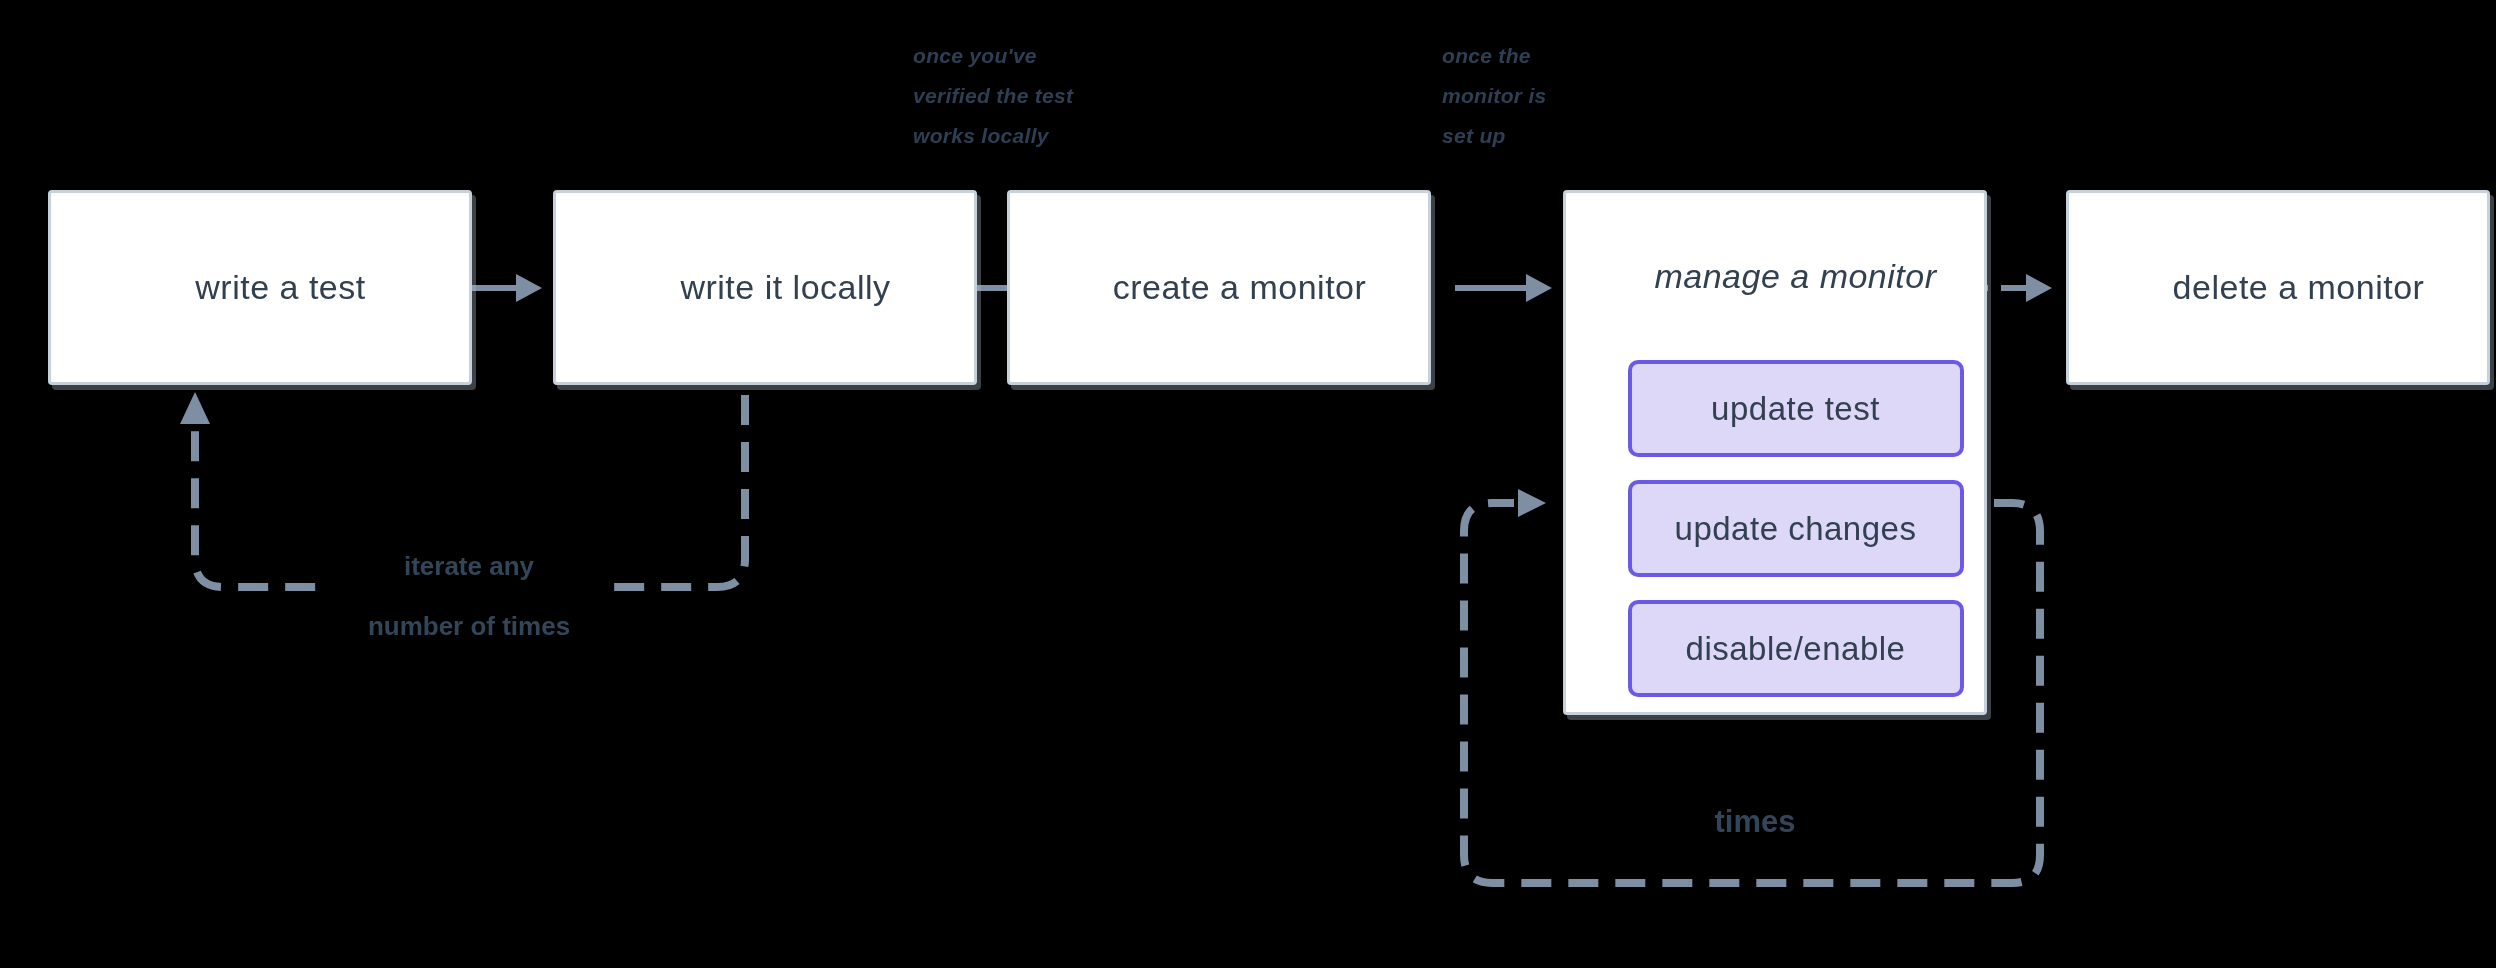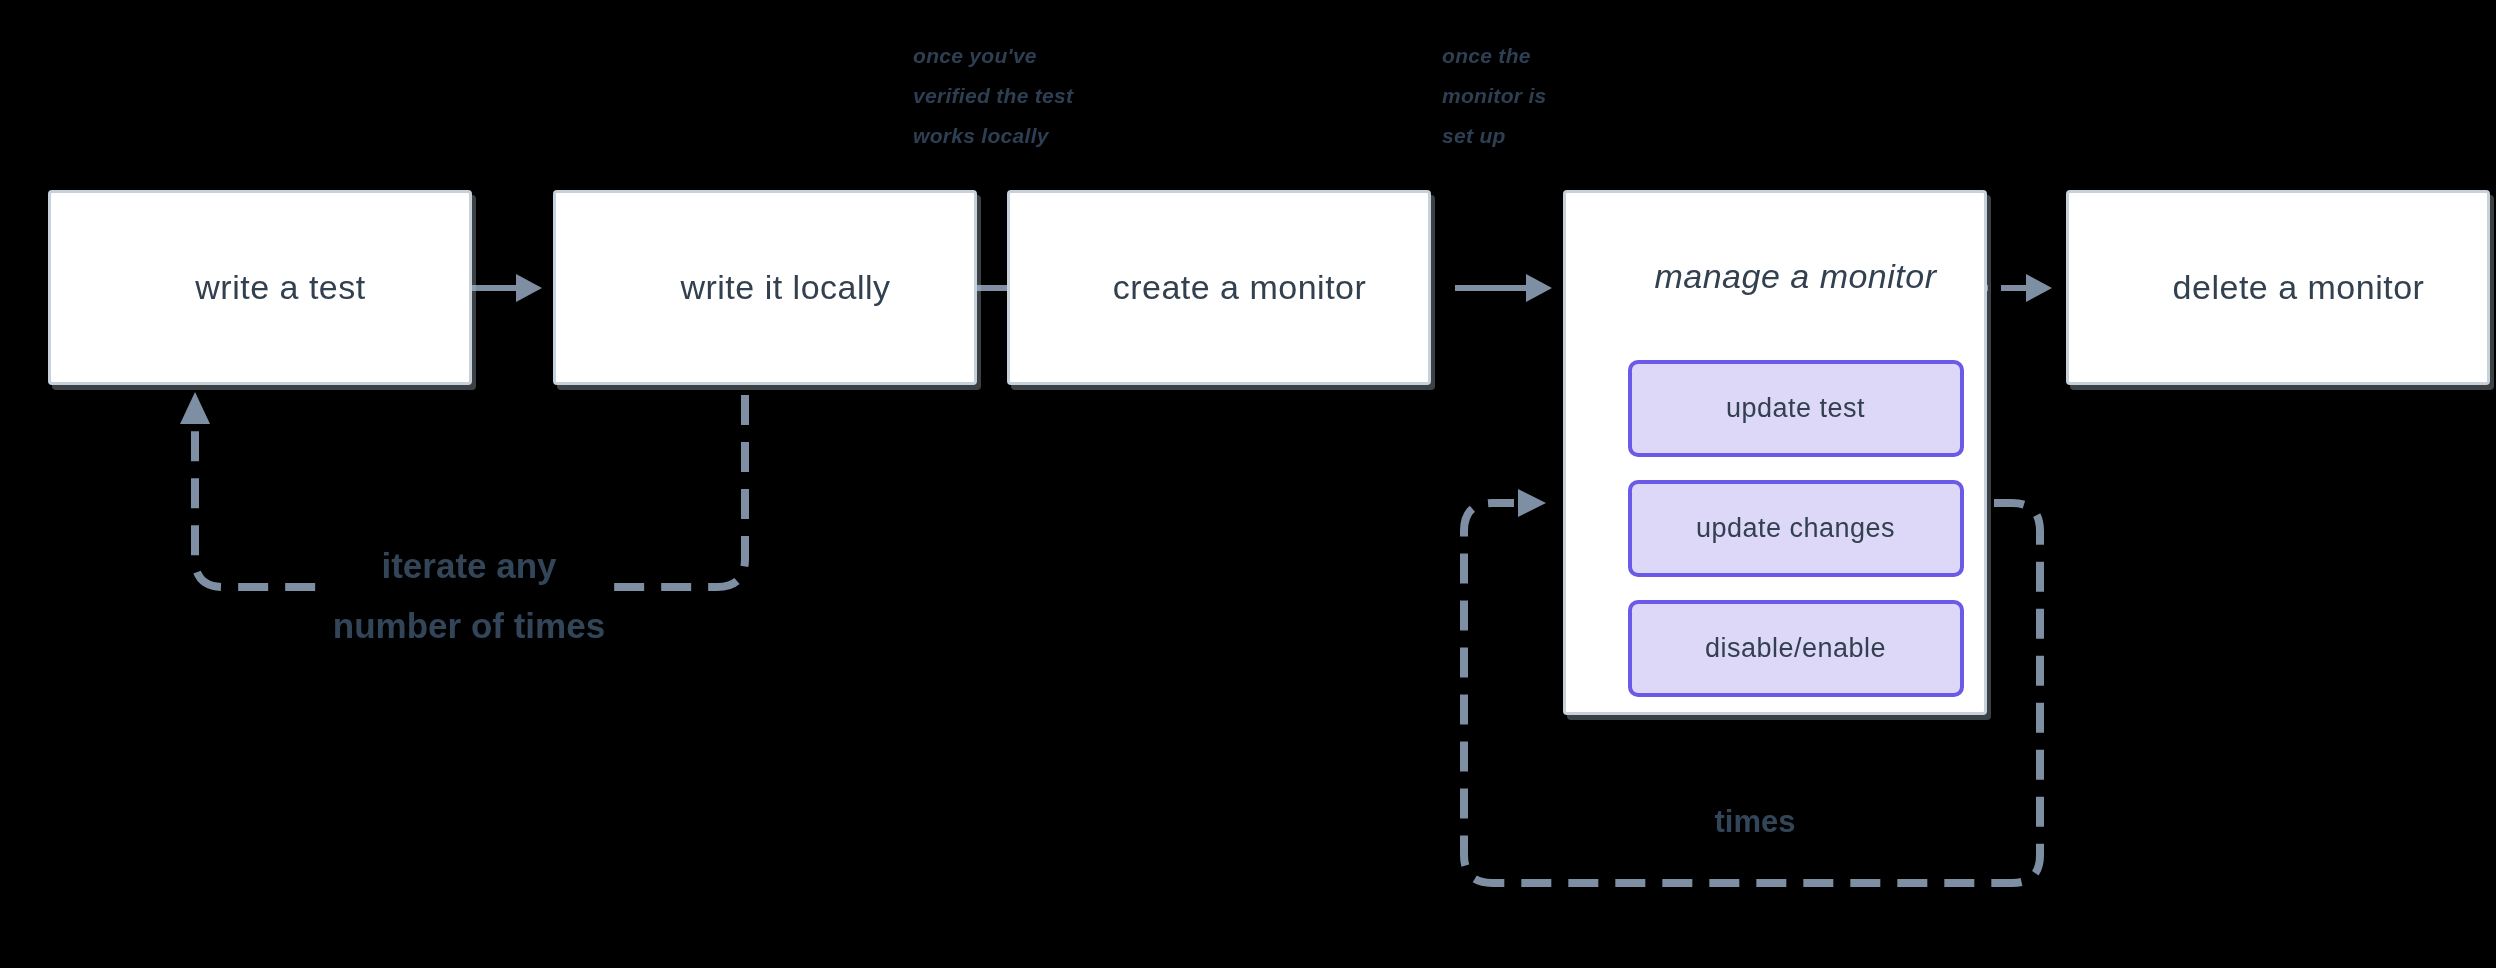--- a/index.html
+++ b/index.html
@@ -38,7 +38,7 @@
     border:4px solid var(--subaction-border,#6B5AE8);
     border-radius:10px;
     display:flex; align-items:center; justify-content:center;
-    font-size:27px; color:var(--box-text,#32404F); letter-spacing:0.5px;
+    font-size:33px; color:var(--box-text,#32404F); letter-spacing:0.5px;
   }
 
   .annotation {

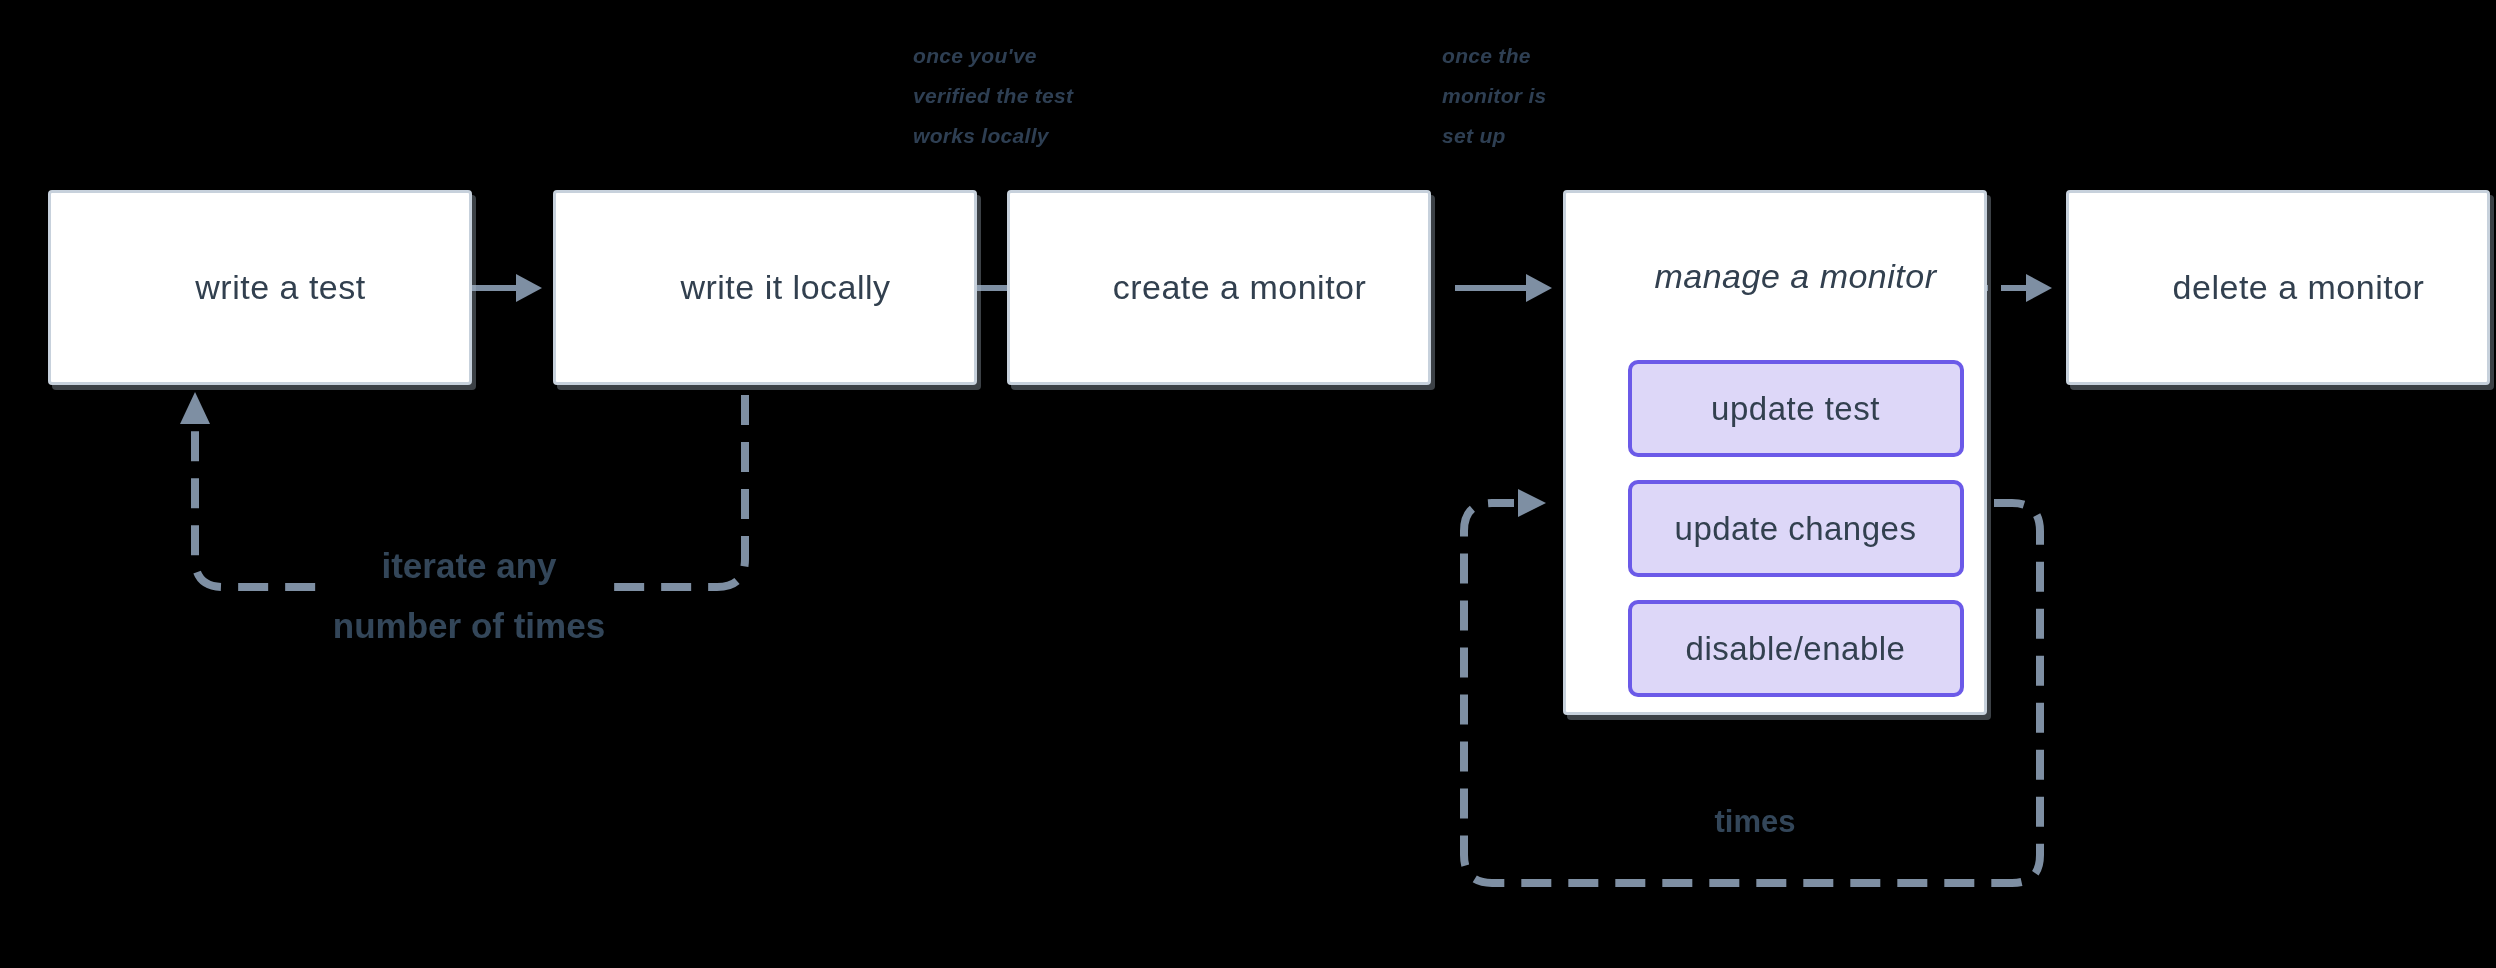--- a/index.html
+++ b/index.html
@@ -57,7 +57,7 @@
   }
   #loop-label-iterate {
     left:324px; top:536px; width:290px;
-    font-size:35px; line-height:60px;
+    font-size:26px; line-height:60px;
   }
   #loop-label-changes {
     left:1612px; top:792px; width:286px;

